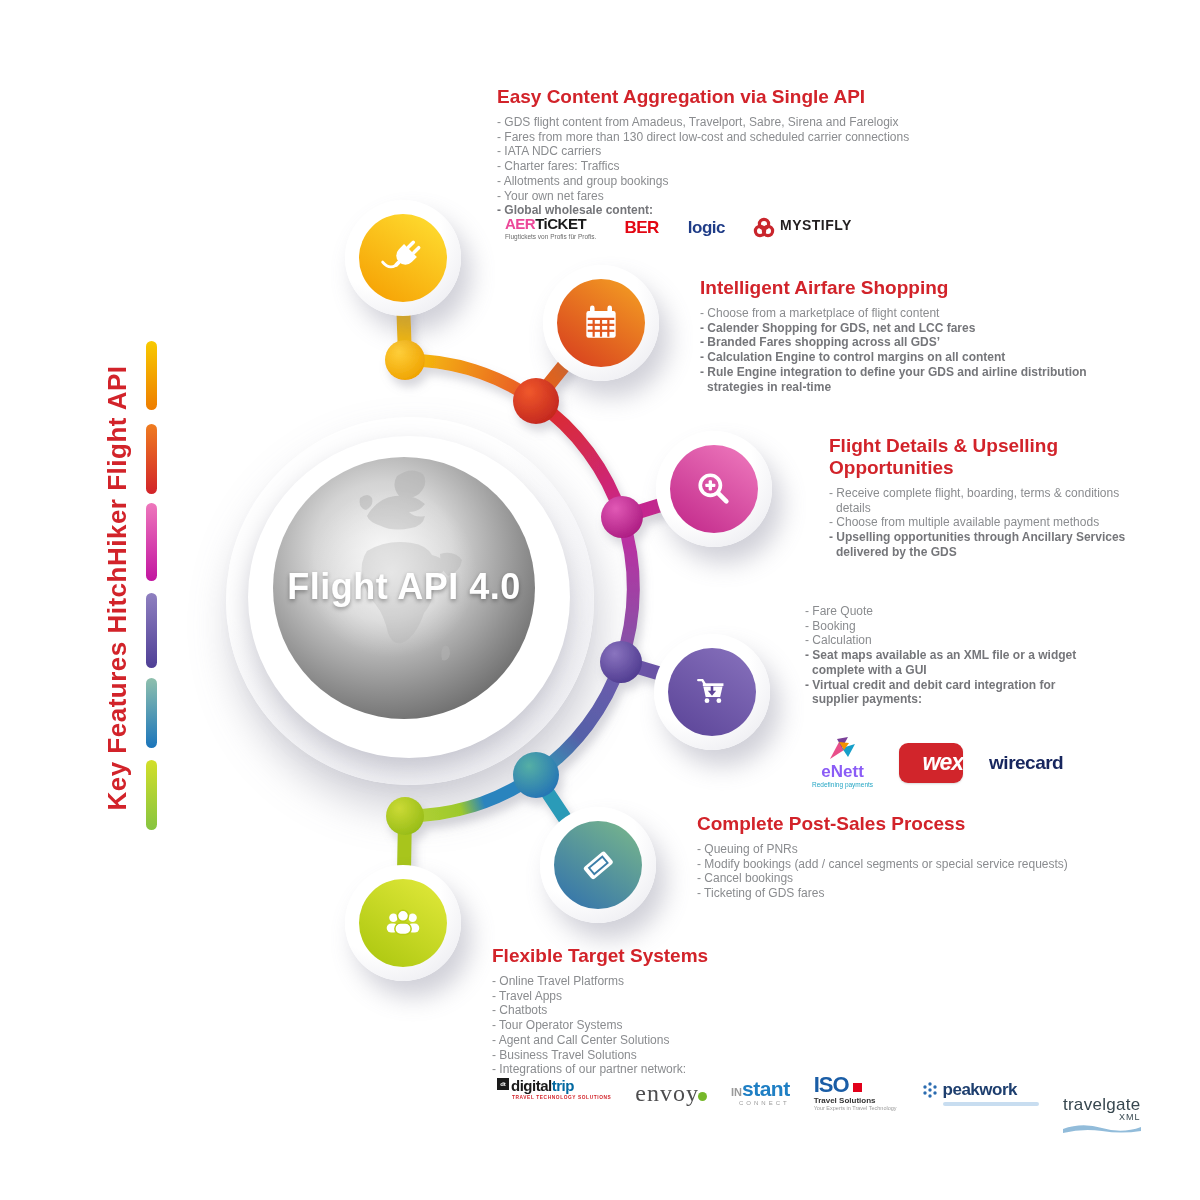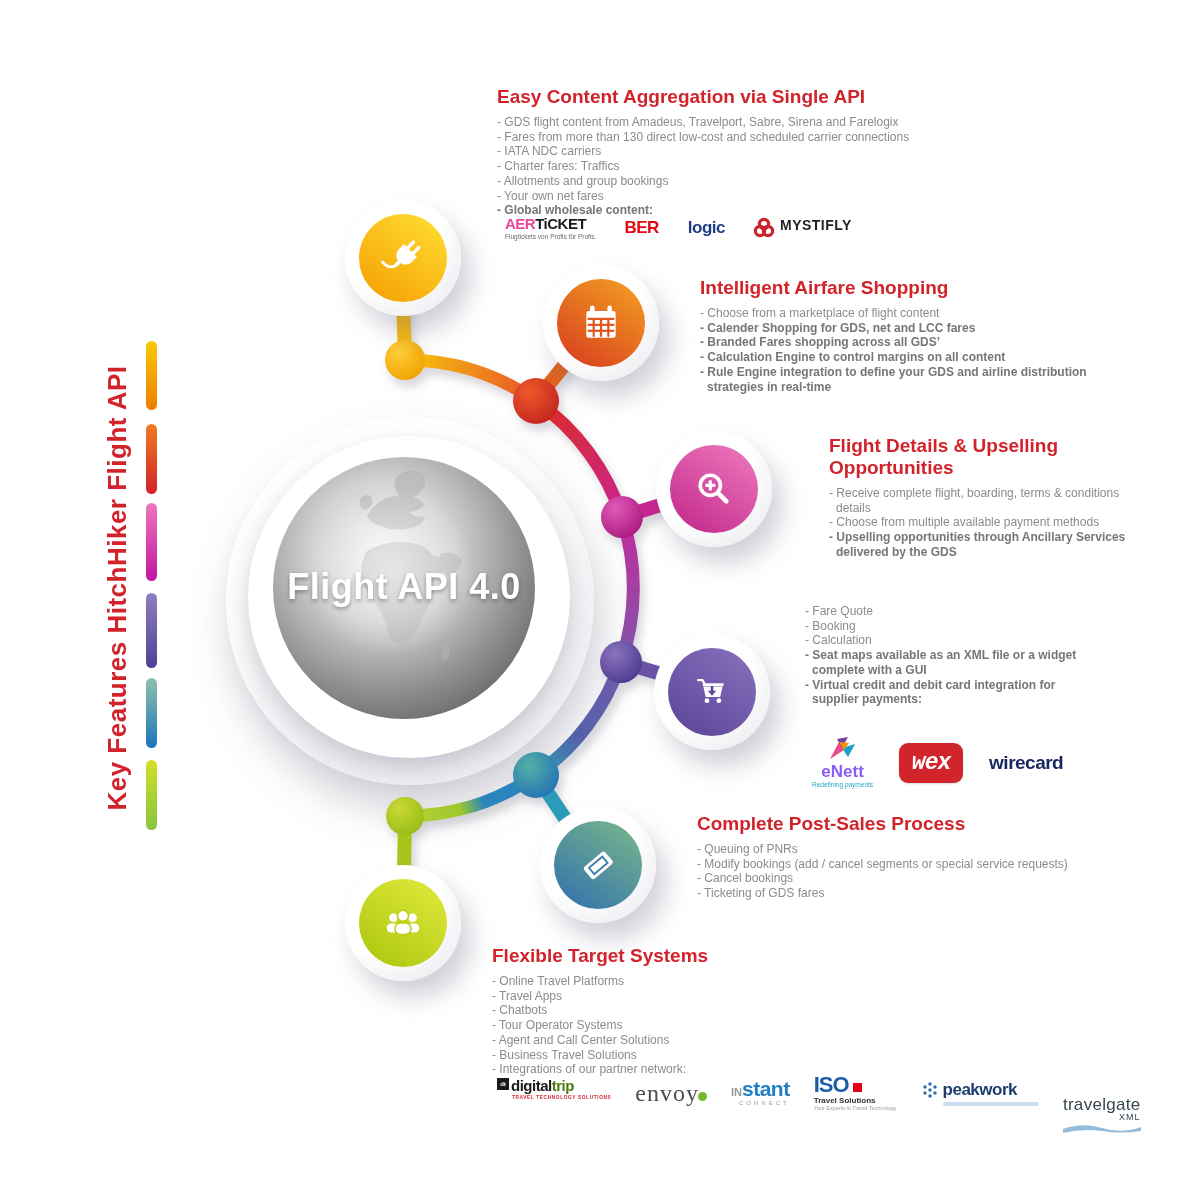--- a/index.html
+++ b/index.html
@@ -62,7 +62,7 @@
   .enett .nm{font-size:17px;font-weight:bold;color:#8b5cf6;line-height:1;}
   .enett .tag{font-size:6.5px;color:#25a6c4;margin-top:1px;}
   .wexbox{width:64px;height:40px;background:#d1252b;border-radius:9px;display:flex;
-          align-items:center;justify-content:center;box-shadow:0 1px 2px rgba(0,0,0,.15);font-family:Liberation Mono, monospace;}
+          align-items:center;justify-content:flex-end;box-shadow:0 1px 2px rgba(0,0,0,.15);}
   .wexbox .nm{color:#fff;font-size:23px;font-weight:900;font-style:italic;letter-spacing:-1px;}
   .wire .nm{font-size:19px;font-weight:bold;color:#17265e;letter-spacing:-.5px;}
 

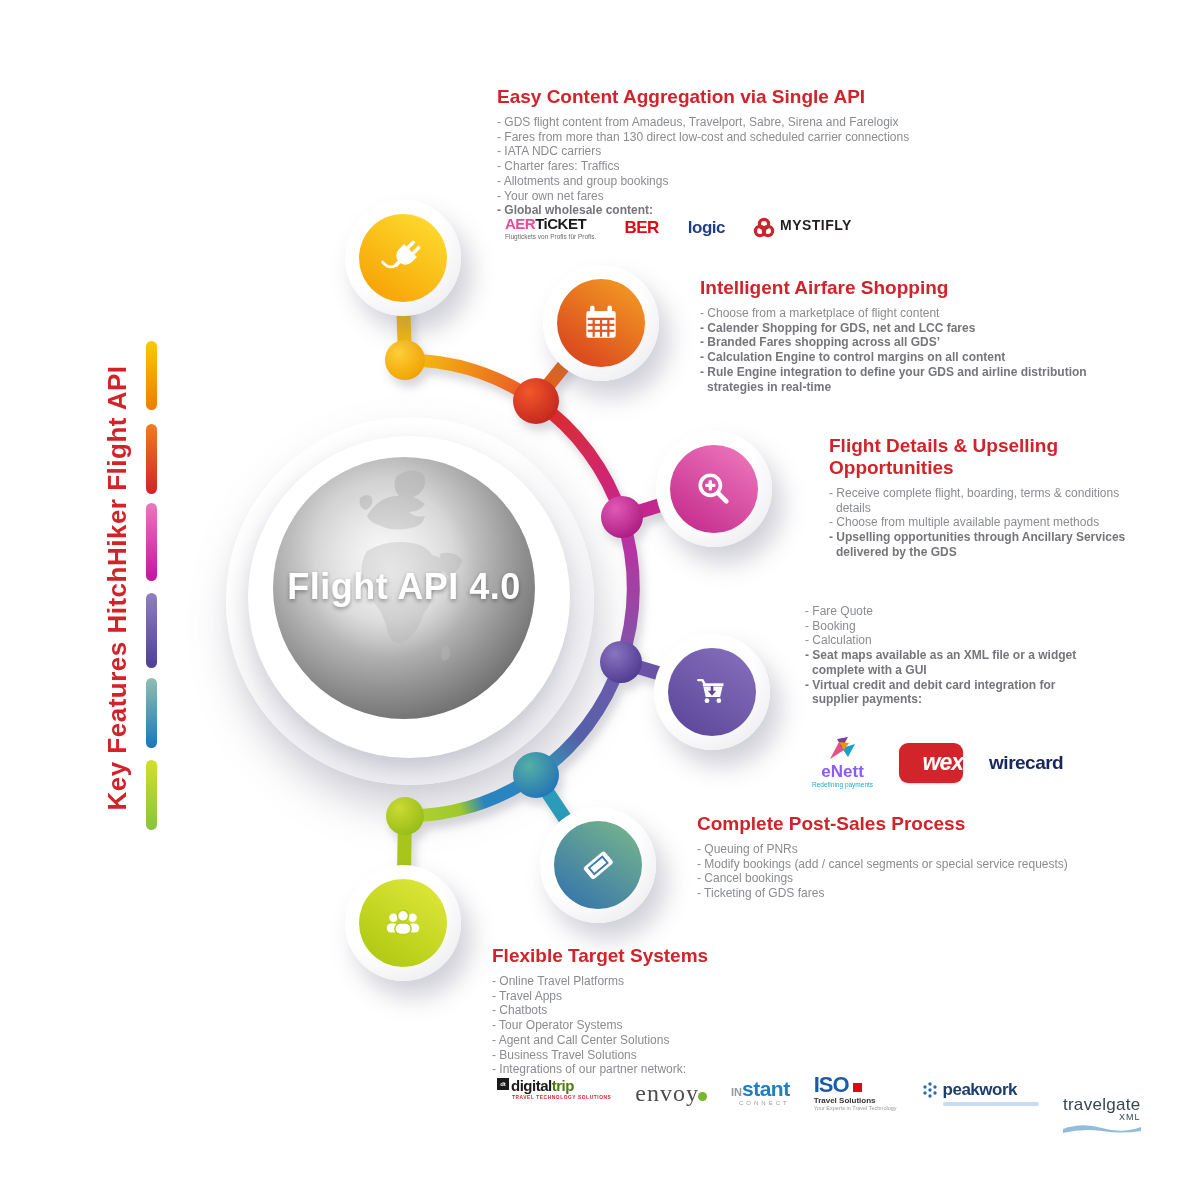--- a/index.html
+++ b/index.html
@@ -70,7 +70,7 @@
   .dtrip .sq{display:inline-block;width:12px;height:12px;background:#1a1a1a;color:#fff;
      font-size:6px;font-weight:bold;text-align:center;line-height:12px;vertical-align:top;margin-right:2px;}
   .dtrip .p1{font-size:15px;font-weight:900;color:#1a1a1a;letter-spacing:-.5px;}
-  .dtrip .p2{font-size:15px;font-weight:900;color:#4d7c0f;letter-spacing:-.5px;}
+  .dtrip .p2{font-size:15px;font-weight:900;color:#0369a1;letter-spacing:-.5px;}
   .dtrip .tag{font-size:4.8px;color:#d2232a;font-weight:bold;letter-spacing:.6px;margin-top:2px;margin-left:15px;}
   .envoy{font-family:"Liberation Serif", serif;font-size:24px;color:#4d4d4f;letter-spacing:1px;}
   .envoy .dot{display:inline-block;width:9px;height:9px;border-radius:50%;background:#76b82a;margin-left:-1px;}

